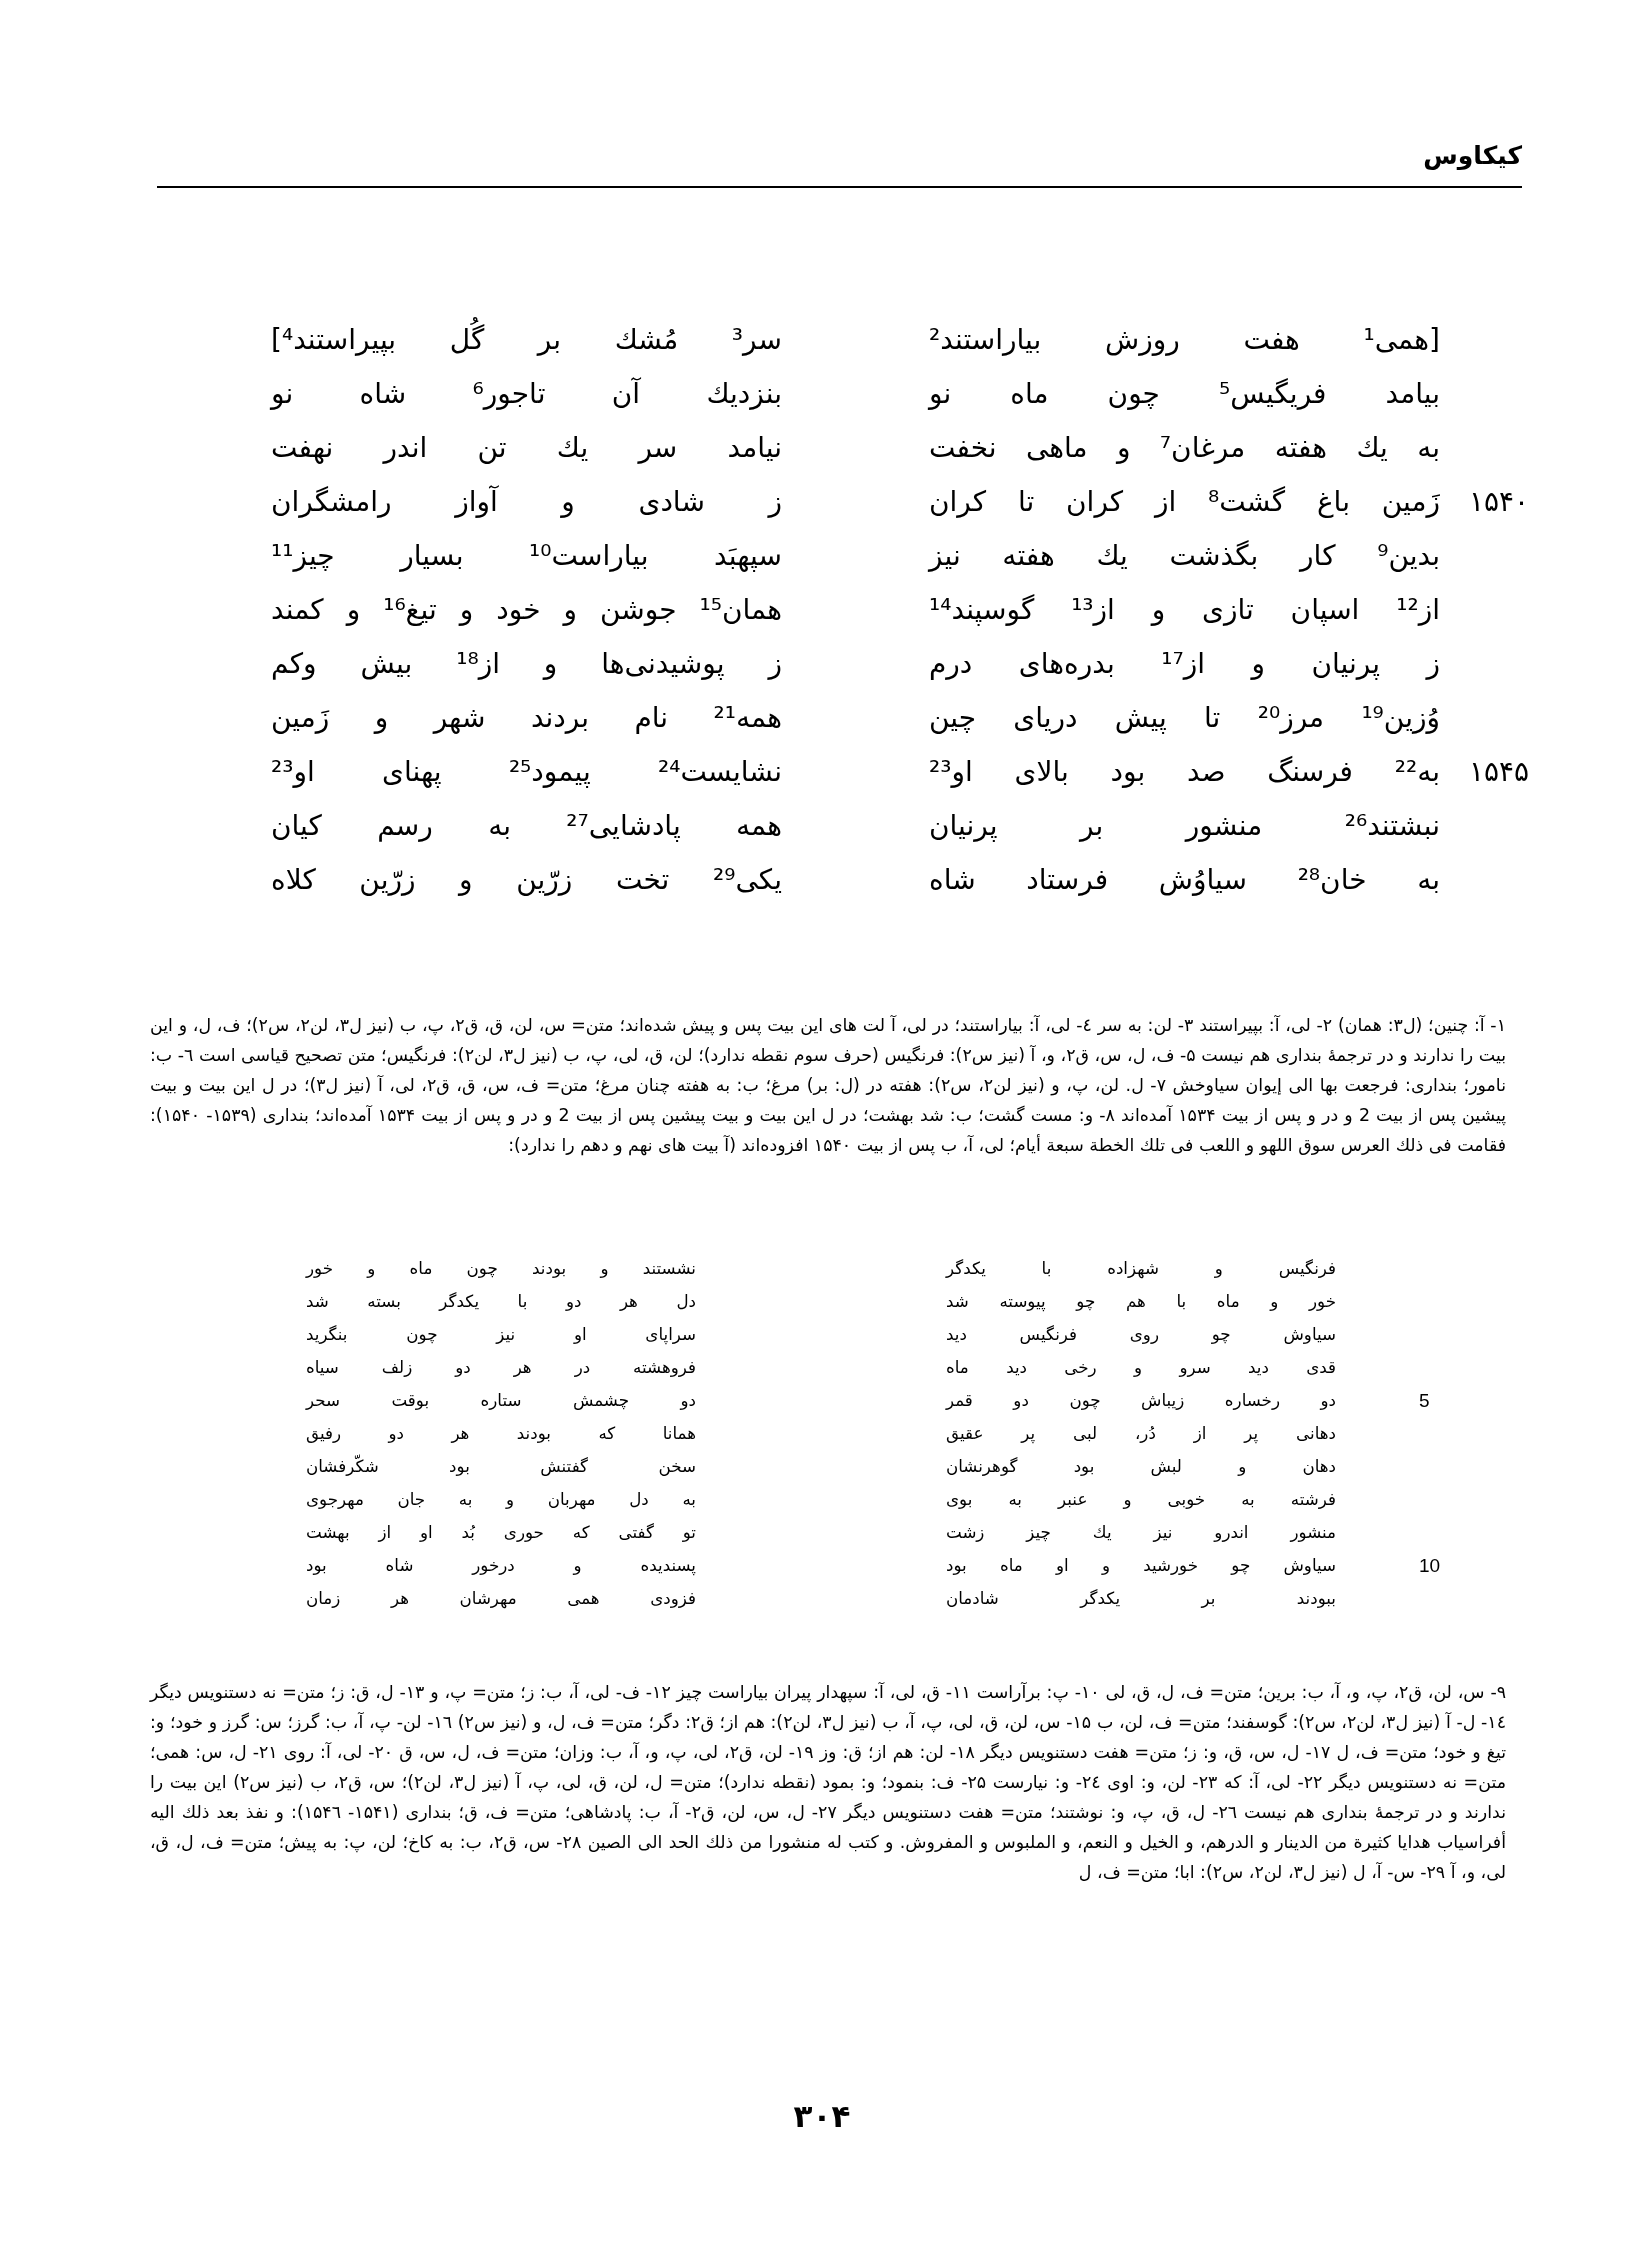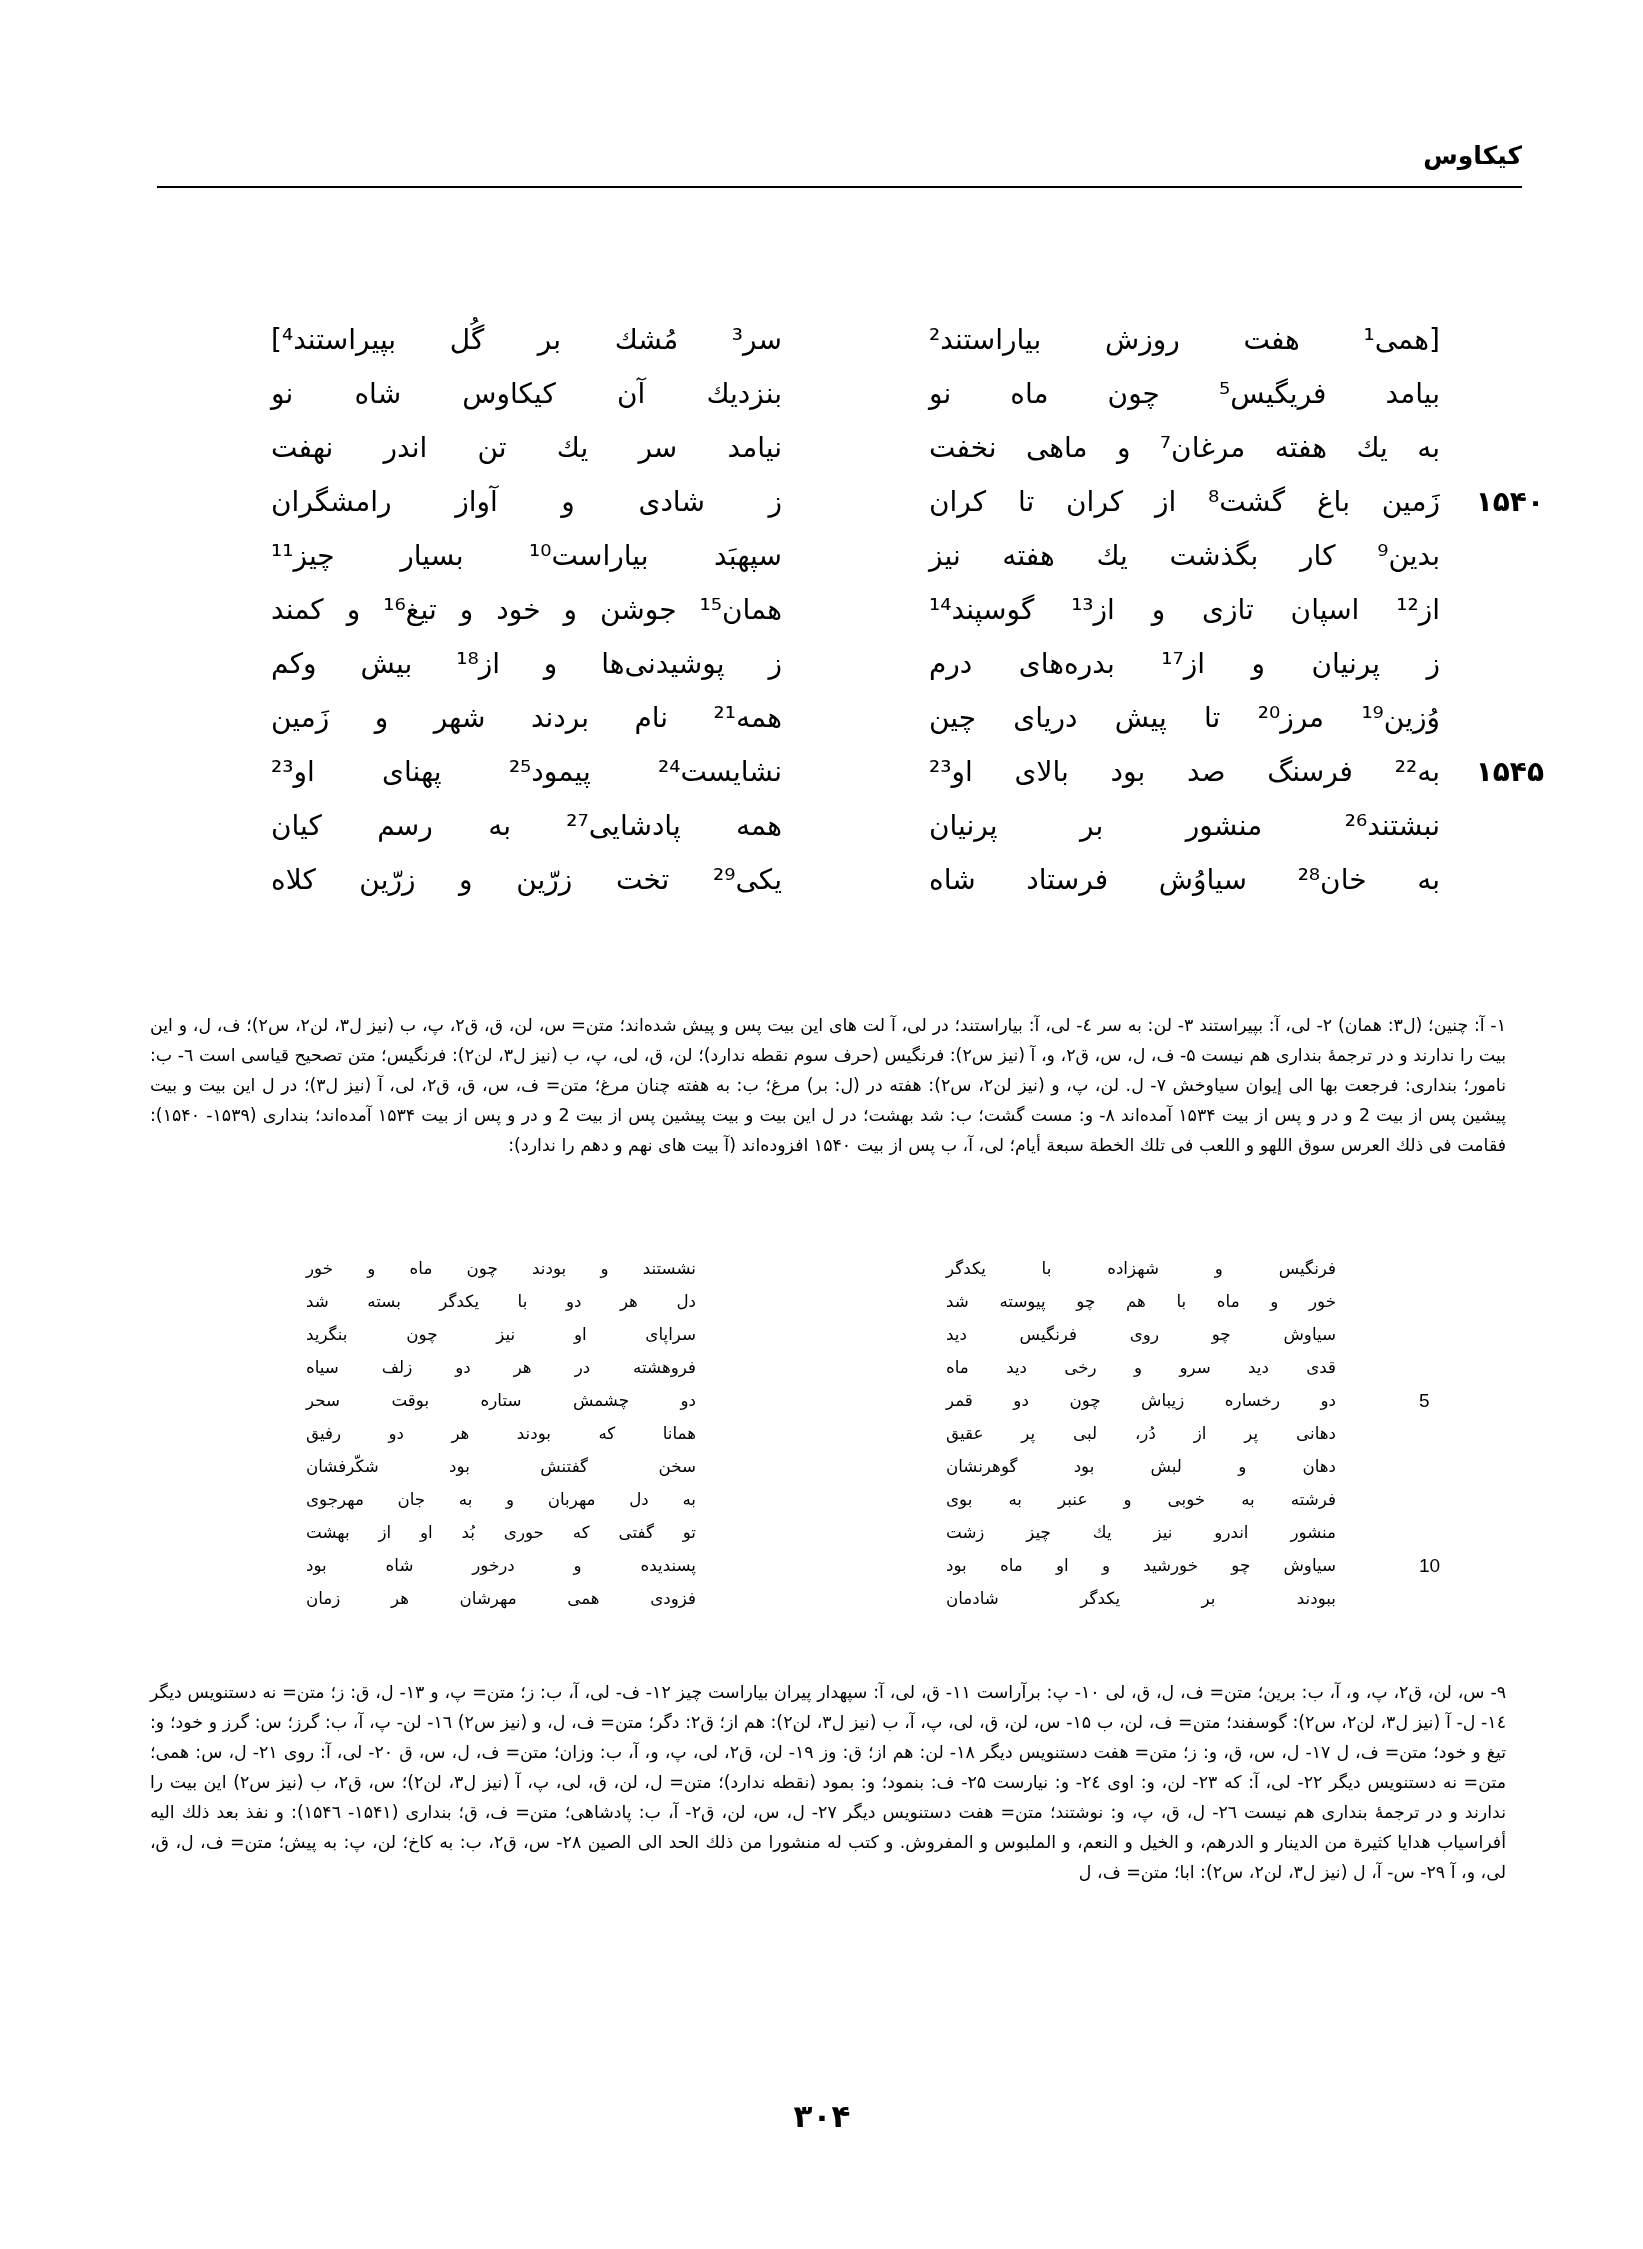--- a/index.html
+++ b/index.html
@@ -142,7 +142,7 @@
     <div class="verse-row">
       <span class="verse-num"></span>
       <span class="hemistich first">بیامد فریگیس⁵ چون ماه نو</span>
-      <span class="hemistich second">بنزدیك آن کیکاوس شاه نو</span>
+      <span class="hemistich second">بنزدیك آن تاجور⁶ شاه نو</span>
     </div>
     <div class="verse-row">
       <span class="verse-num"></span>

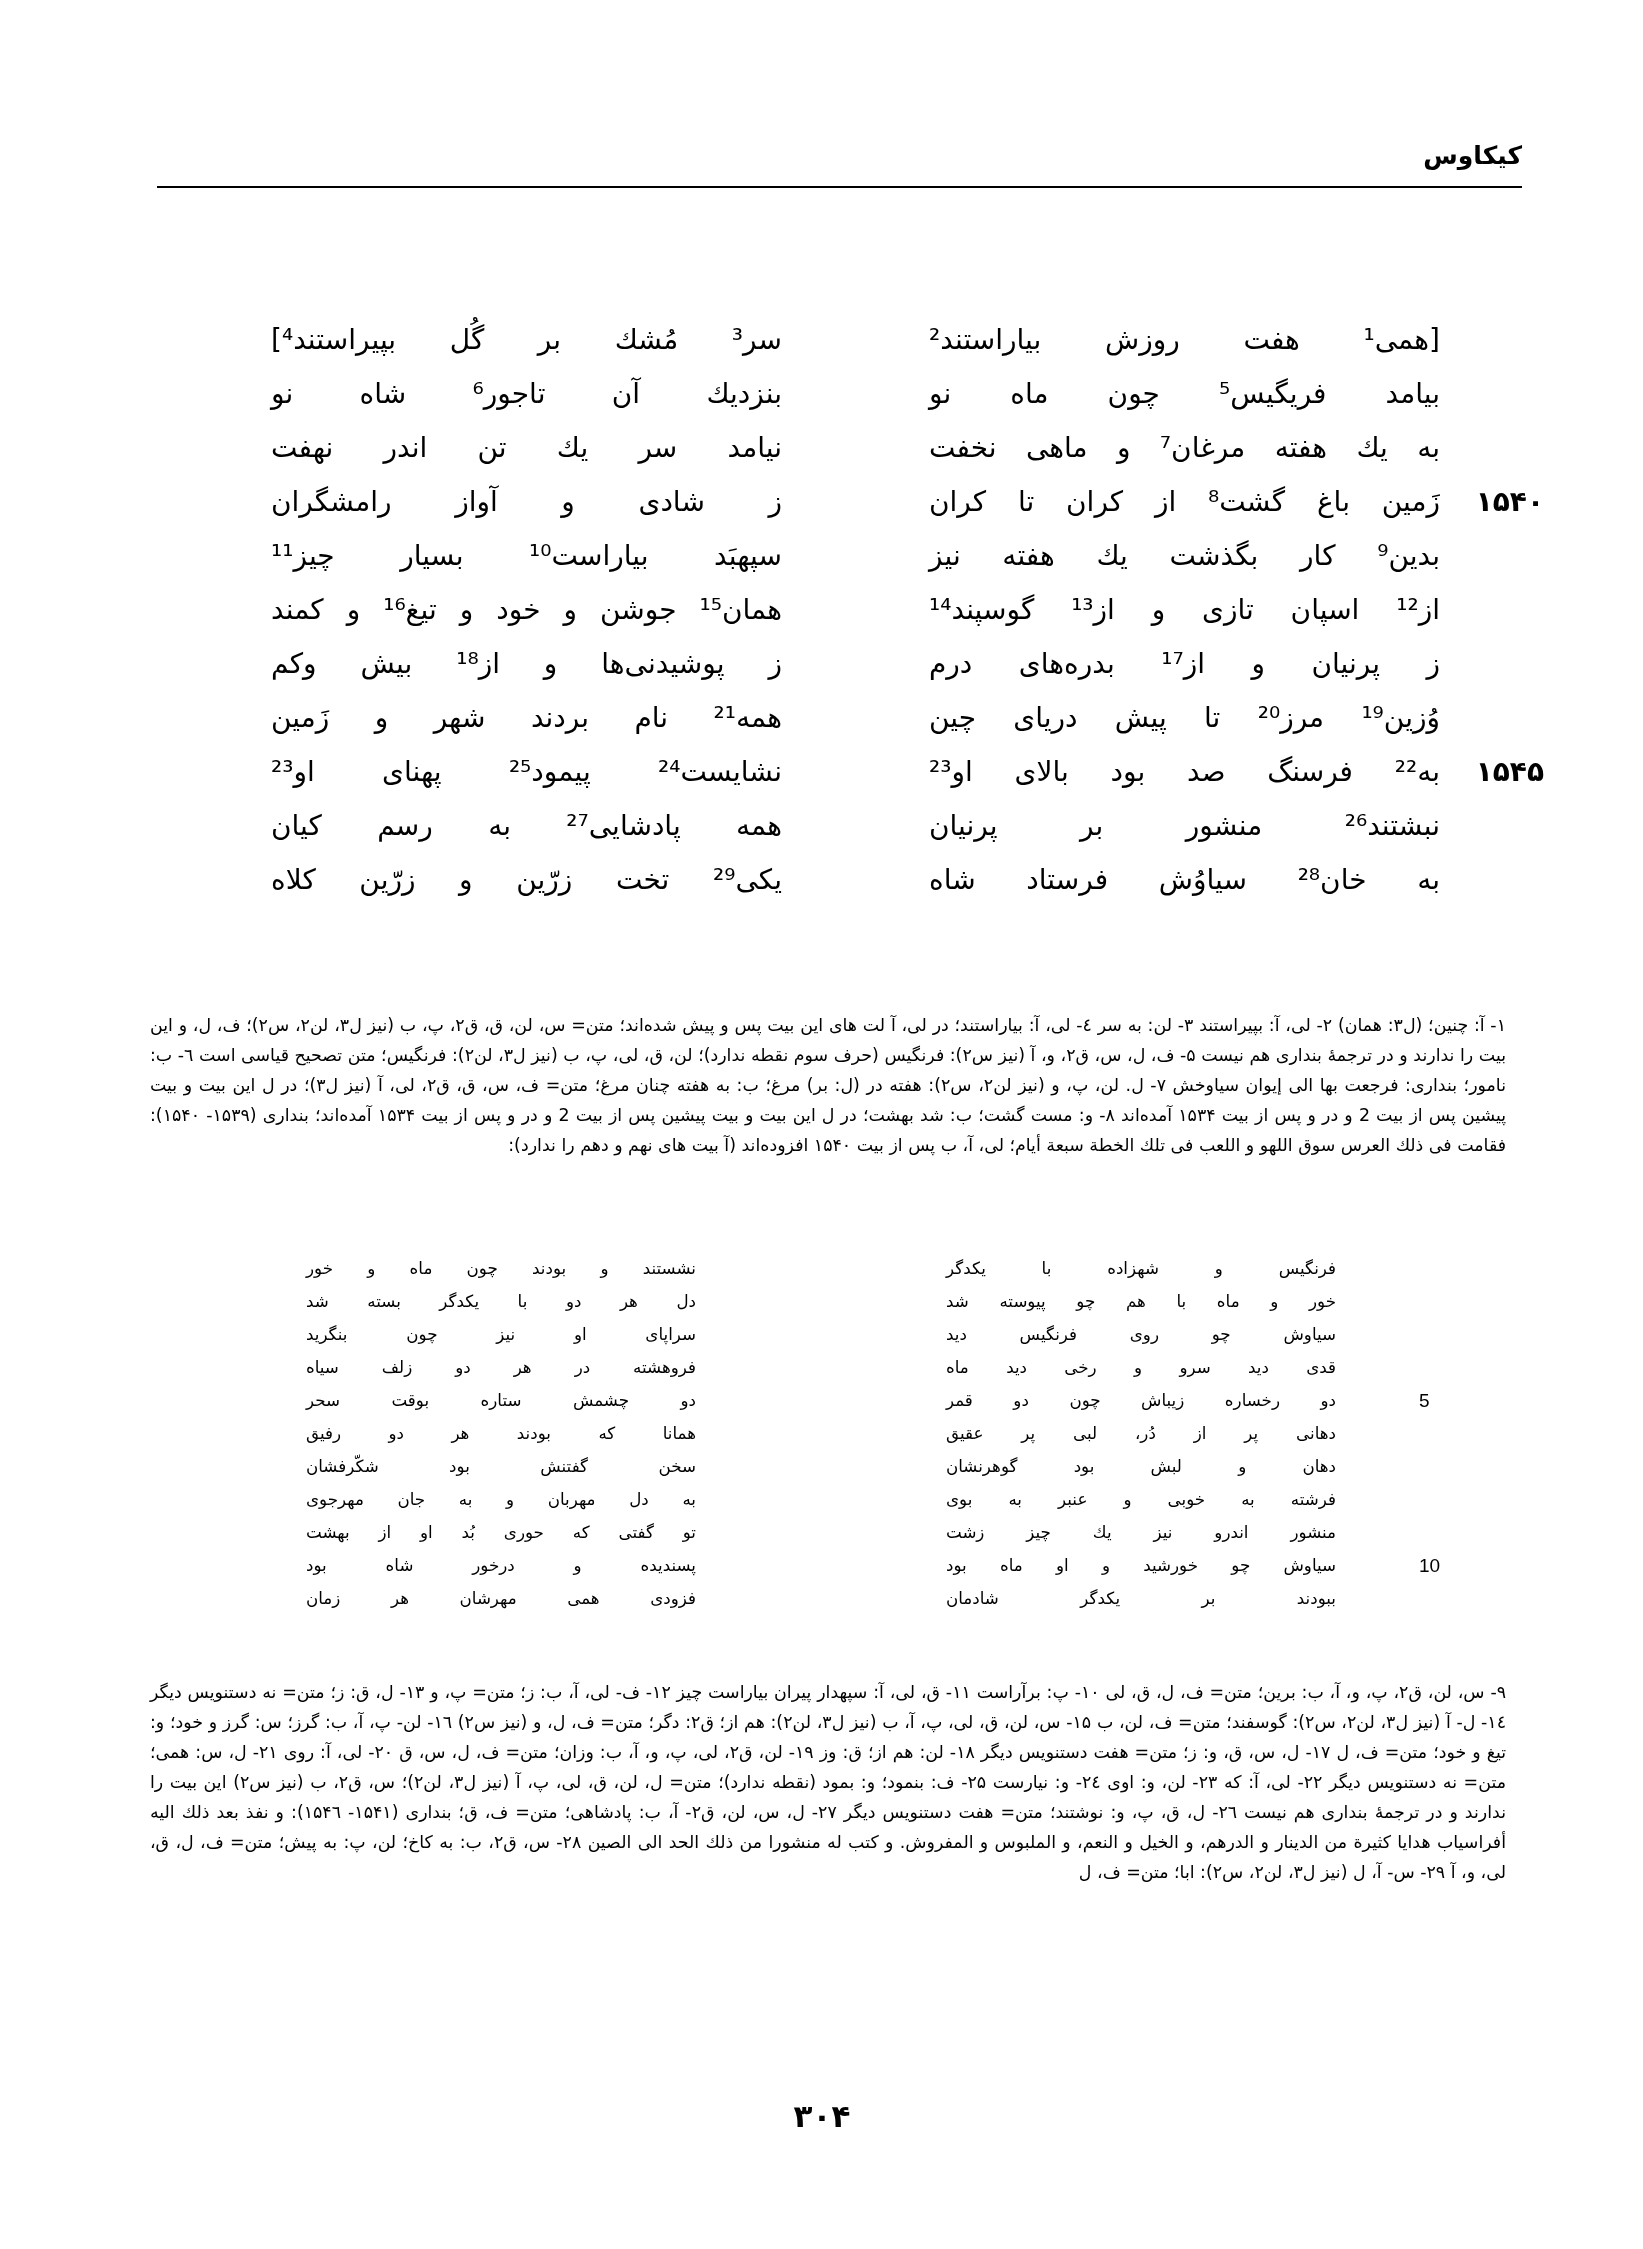--- a/index.html
+++ b/index.html
@@ -62,9 +62,9 @@
       right: 0;
       top: 0;
       width: 90px;
-      text-align: right;
+      text-align: center;
       font-size: 28px;
-      font-weight: bold;
+      font-weight: normal;
     }
 
     

